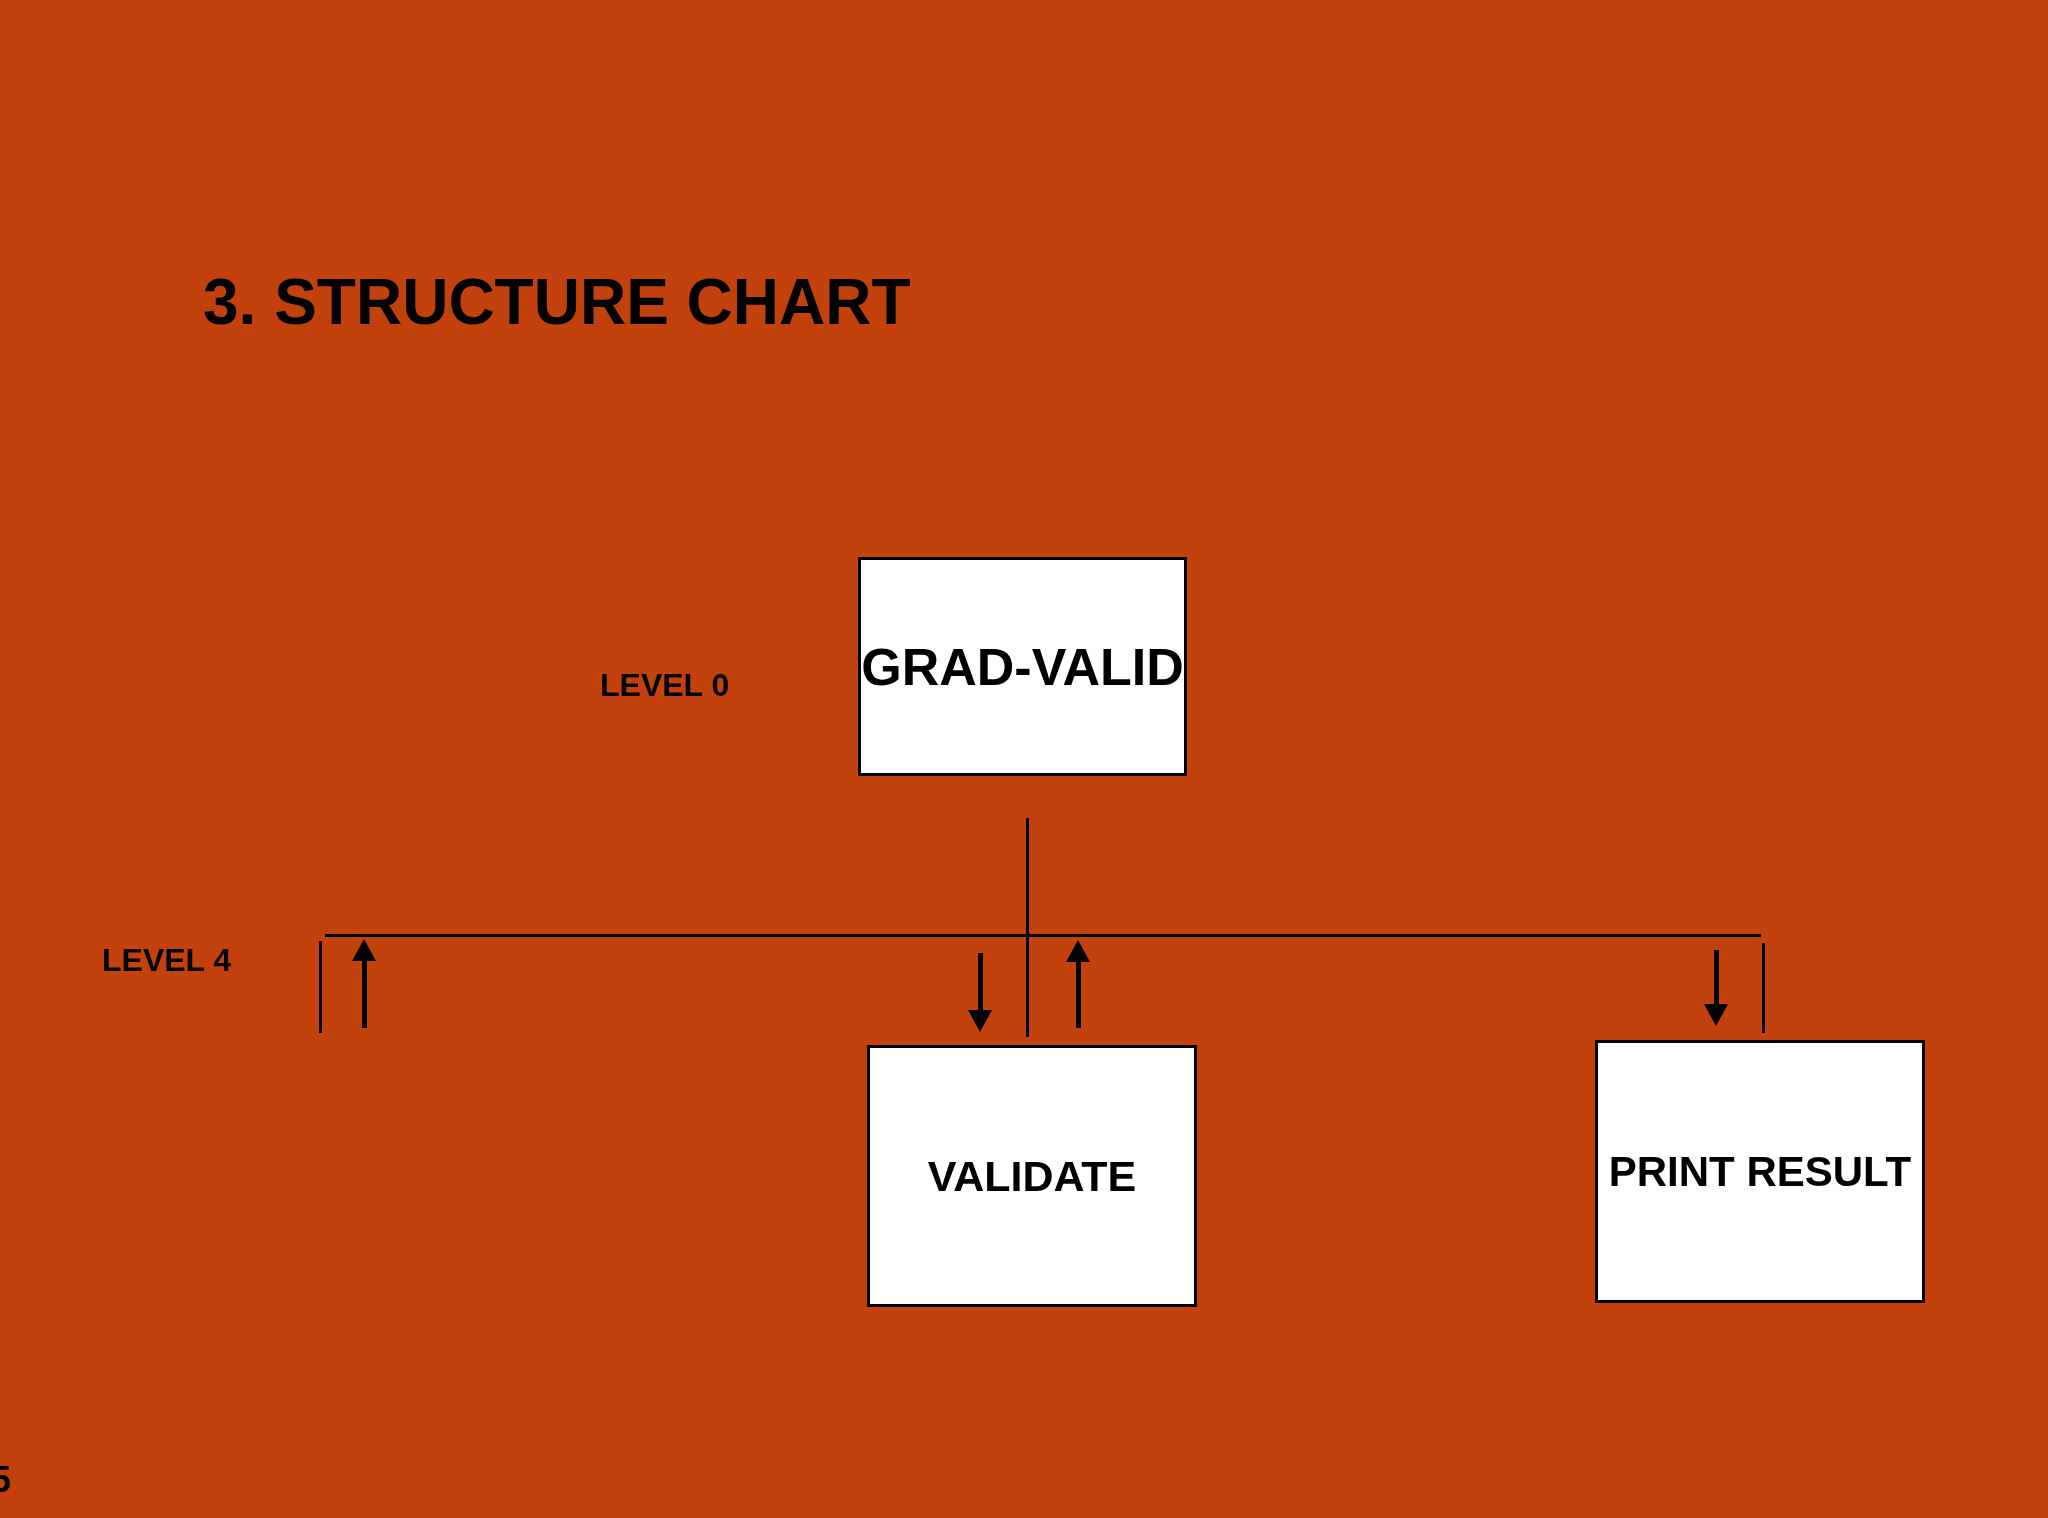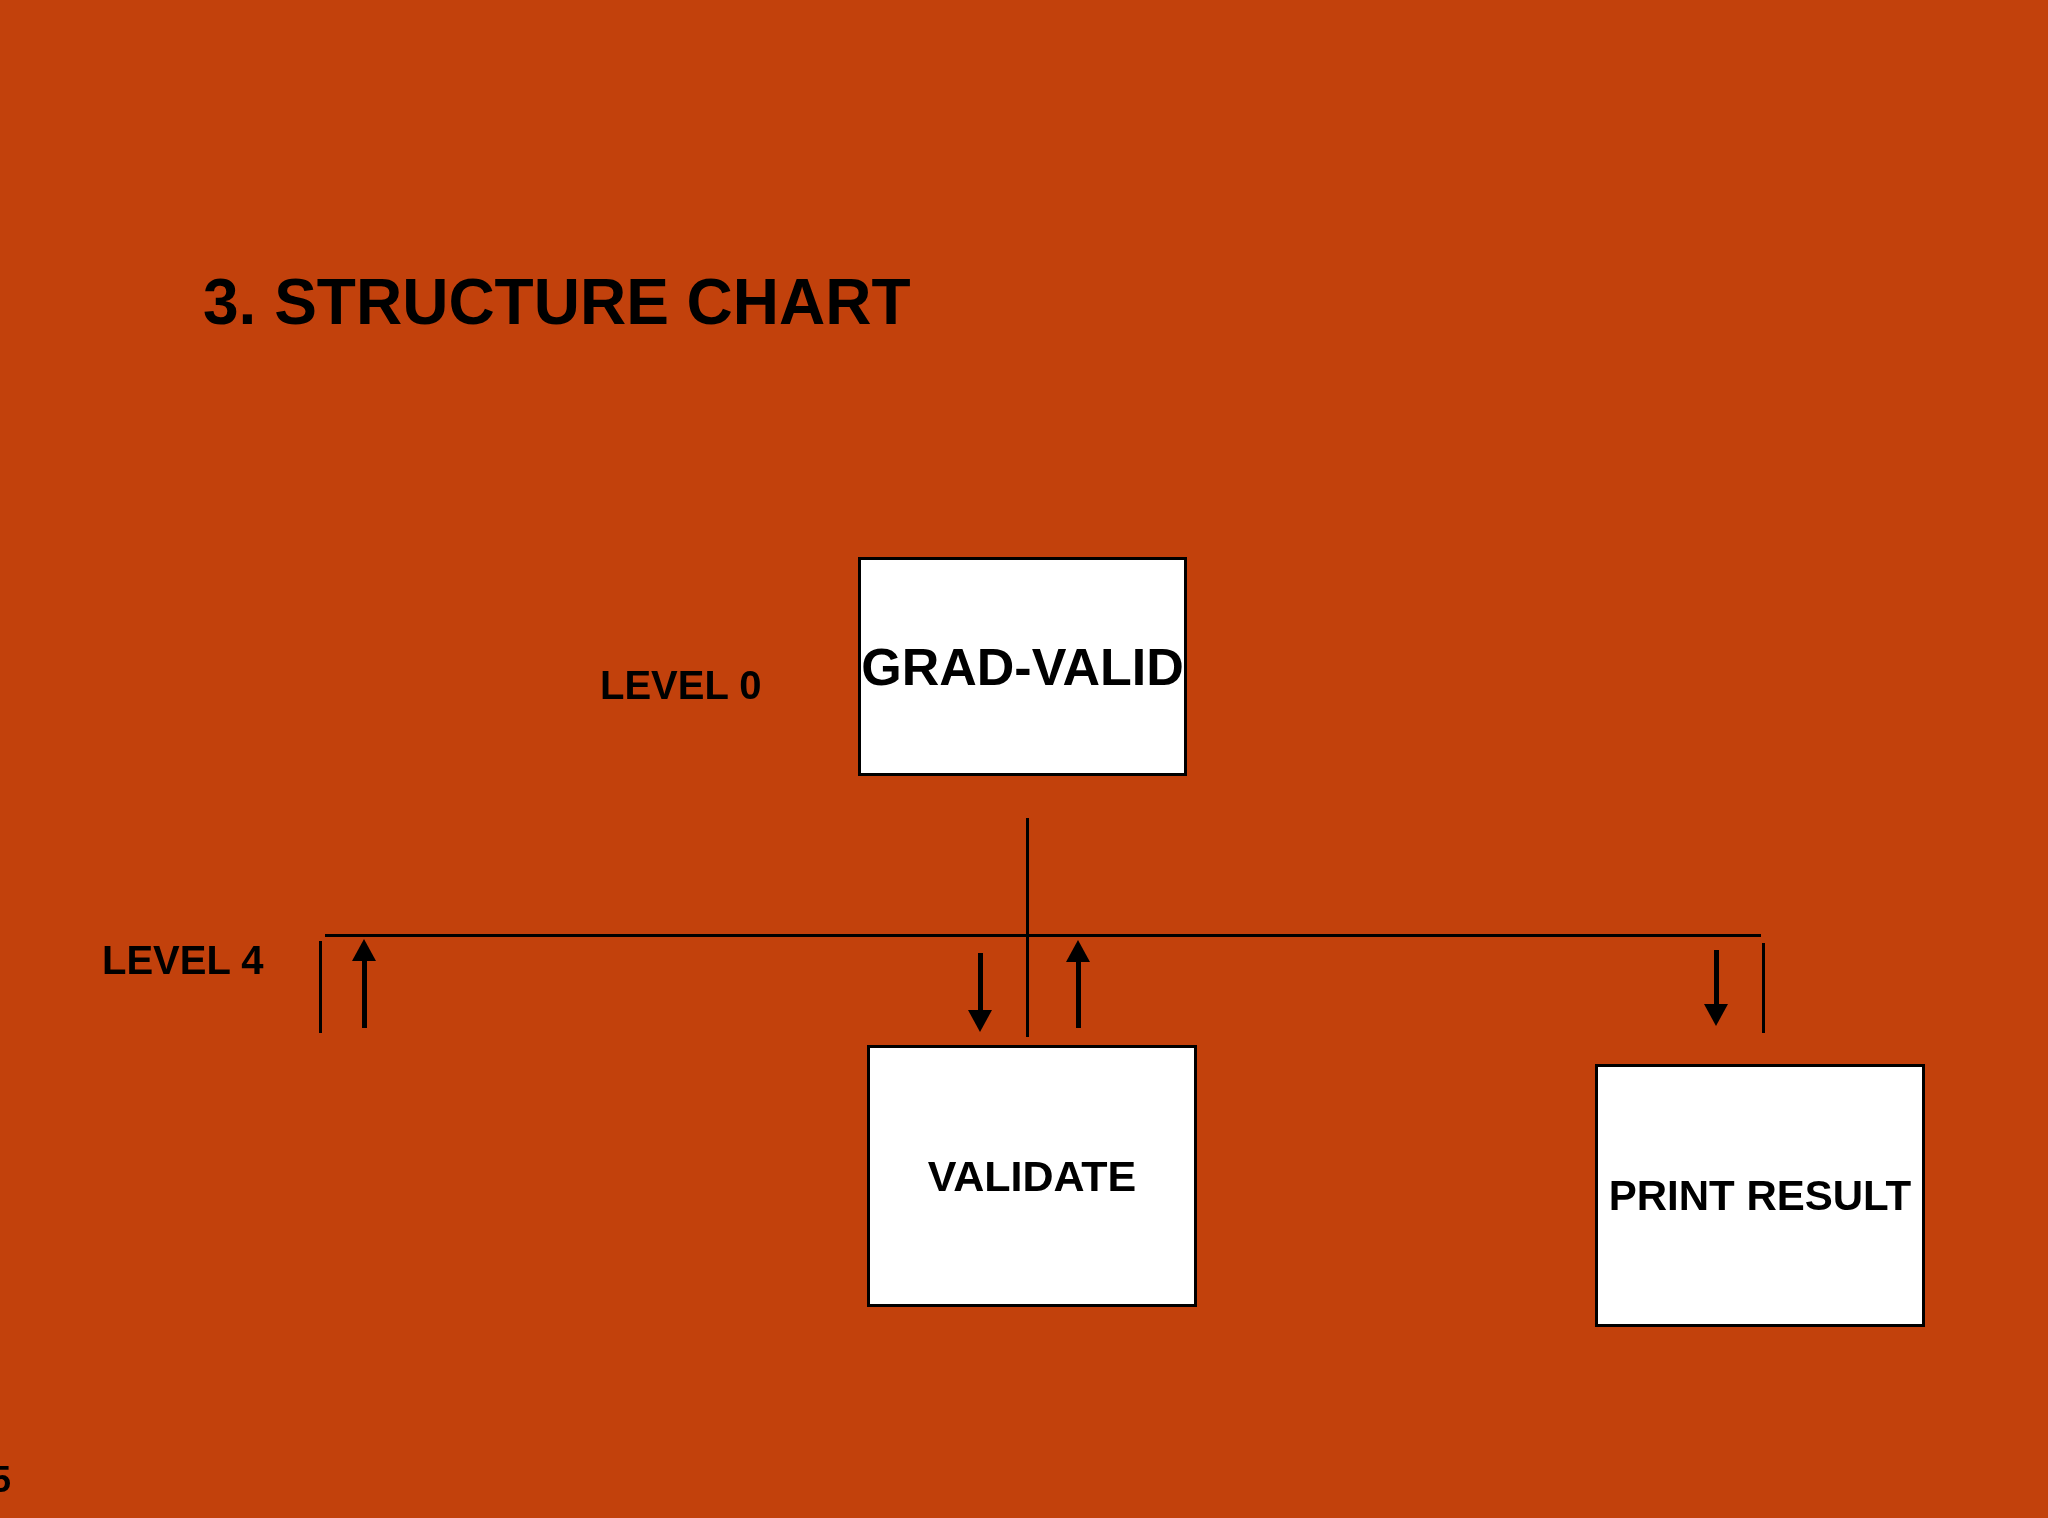--- a/index.html
+++ b/index.html
@@ -23,7 +23,7 @@
   }
   .level-label {
     position: absolute;
-    font-size: 40px; font-weight: bold;
+    font-size: 32px; font-weight: bold;
     line-height: 48px;
     color: #000; white-space: nowrap; text-align: right;
   }

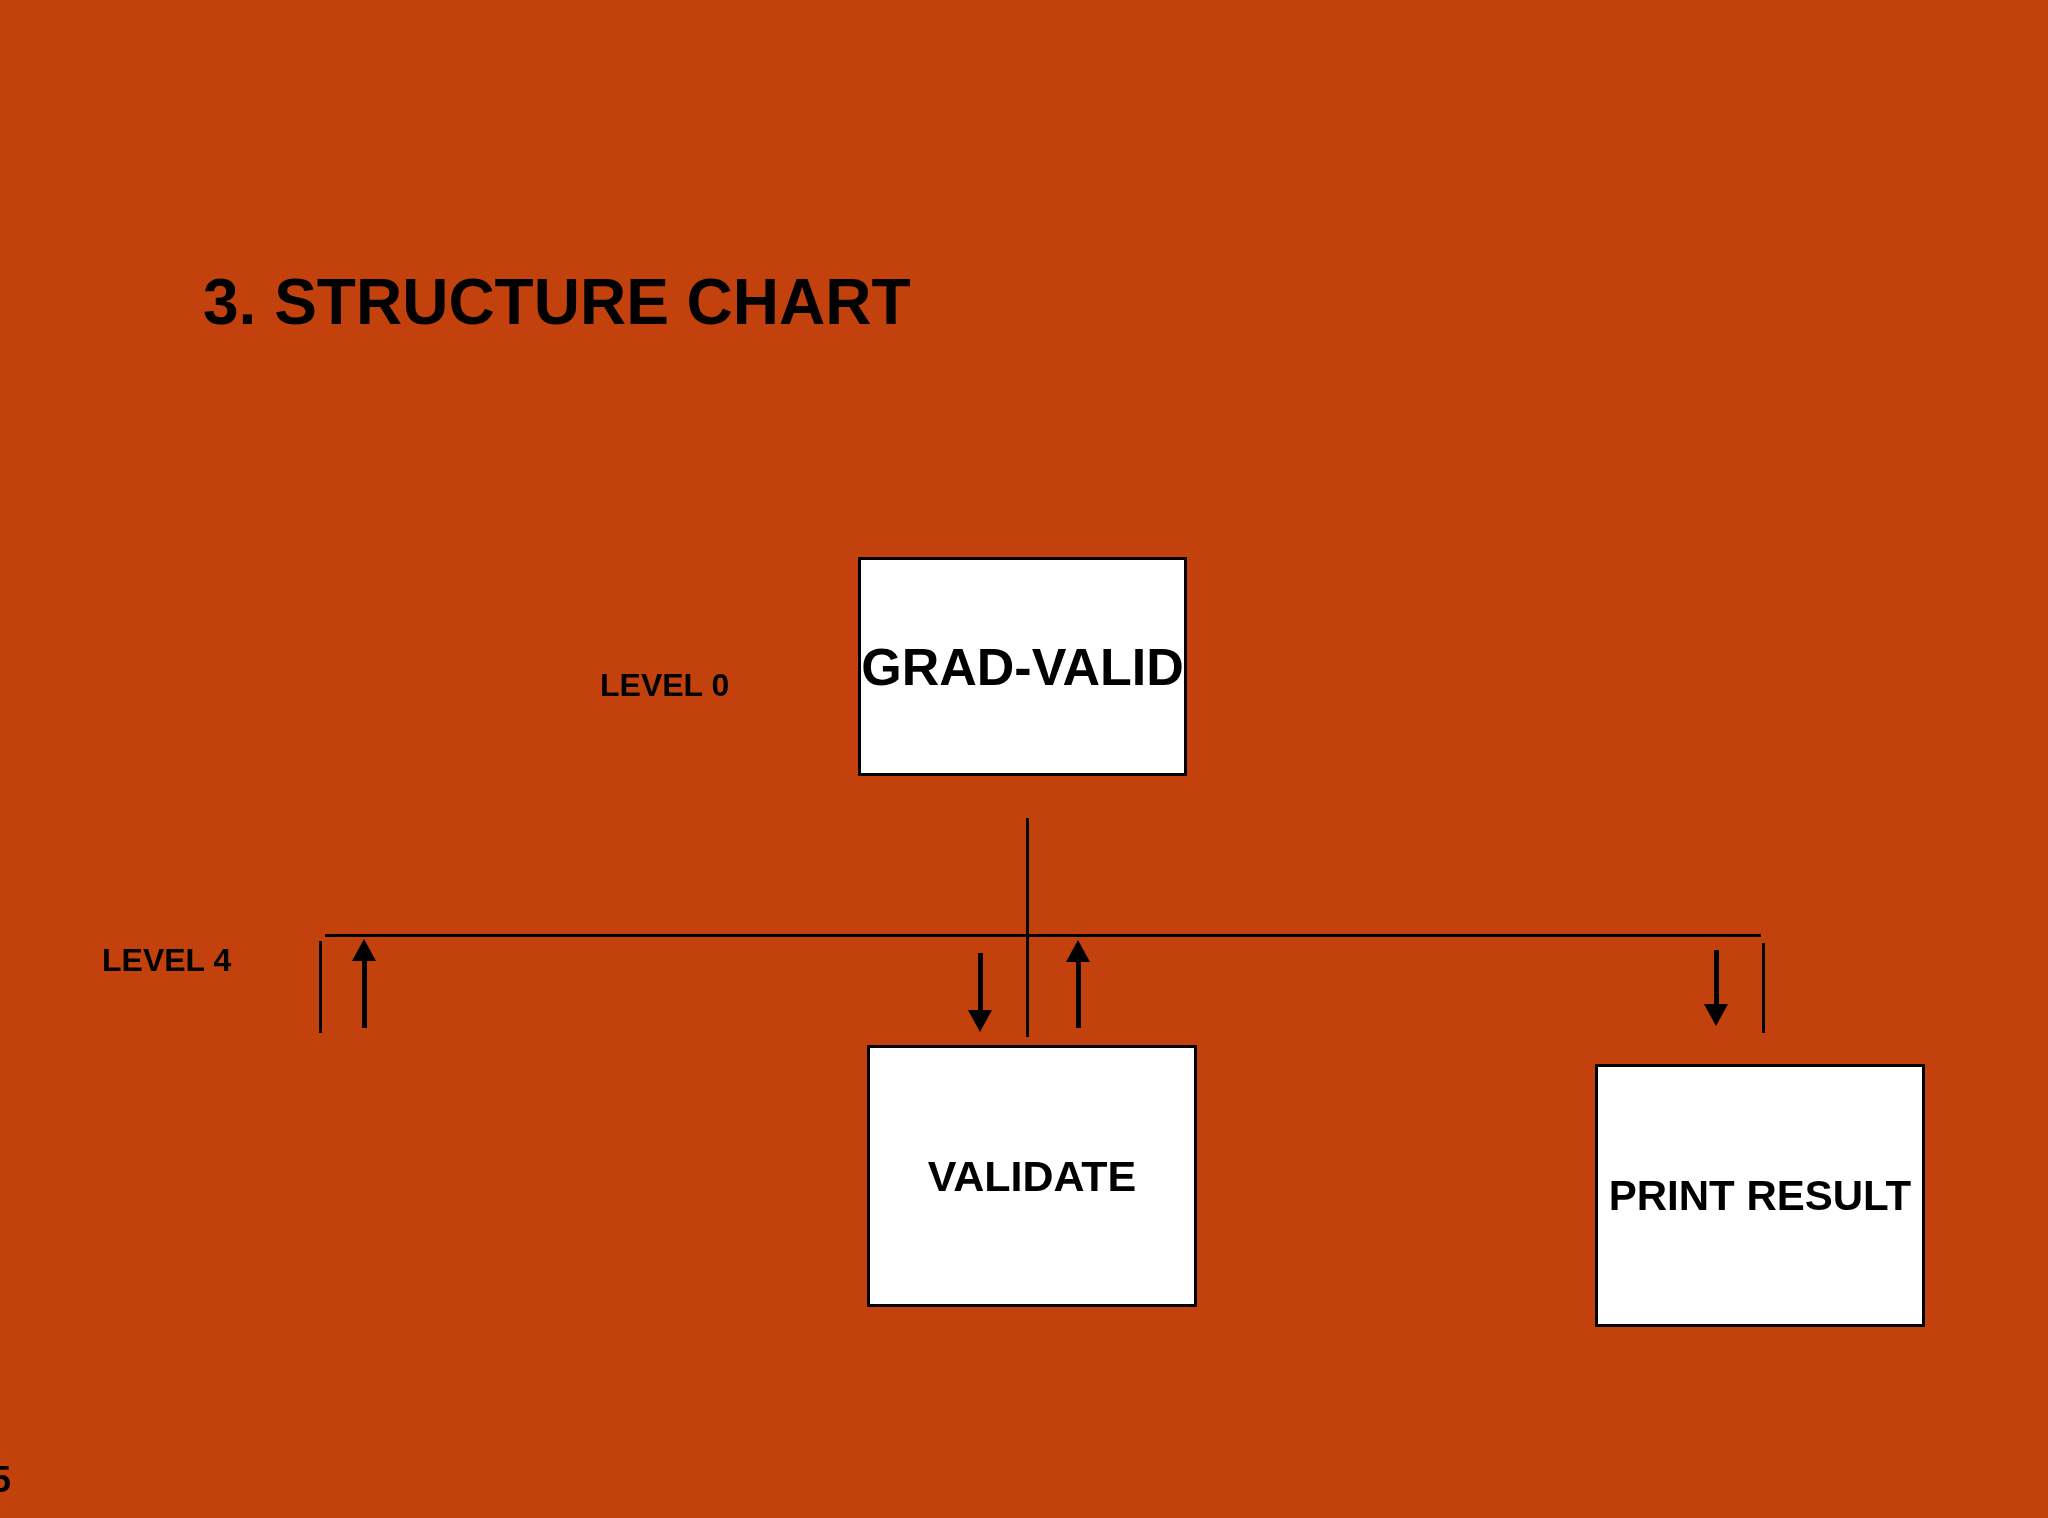--- a/index.html
+++ b/index.html
@@ -40,7 +40,7 @@
   #box-grad-valid  { left: 858px;  top: 557px;  width: 329px; height: 219px; font-size: 52px; }
   #box-get-credits { left: 157px;  top: 1040px; width: 331px; height: 263px; font-size: 44px; letter-spacing: -0.5px; }
   #box-validate    { left: 867px;  top: 1045px; width: 330px; height: 262px; font-size: 43px; }
-  #box-print-result{ left: 1595px; top: 1040px; width: 330px; height: 263px; font-size: 42px; margin-top: 24px; }
+  #box-print-result{ left: 1595px; top: 1040px; width: 330px; height: 263px; font-size: 42px; }
   .line { position: absolute; background: #000; }
   #trunk-vline   { left: 1026px; top: 818px; width: 3px;    height: 219px; }
   #main-hline    { left: 325px;  top: 934px; width: 1436px; height: 3px; }

